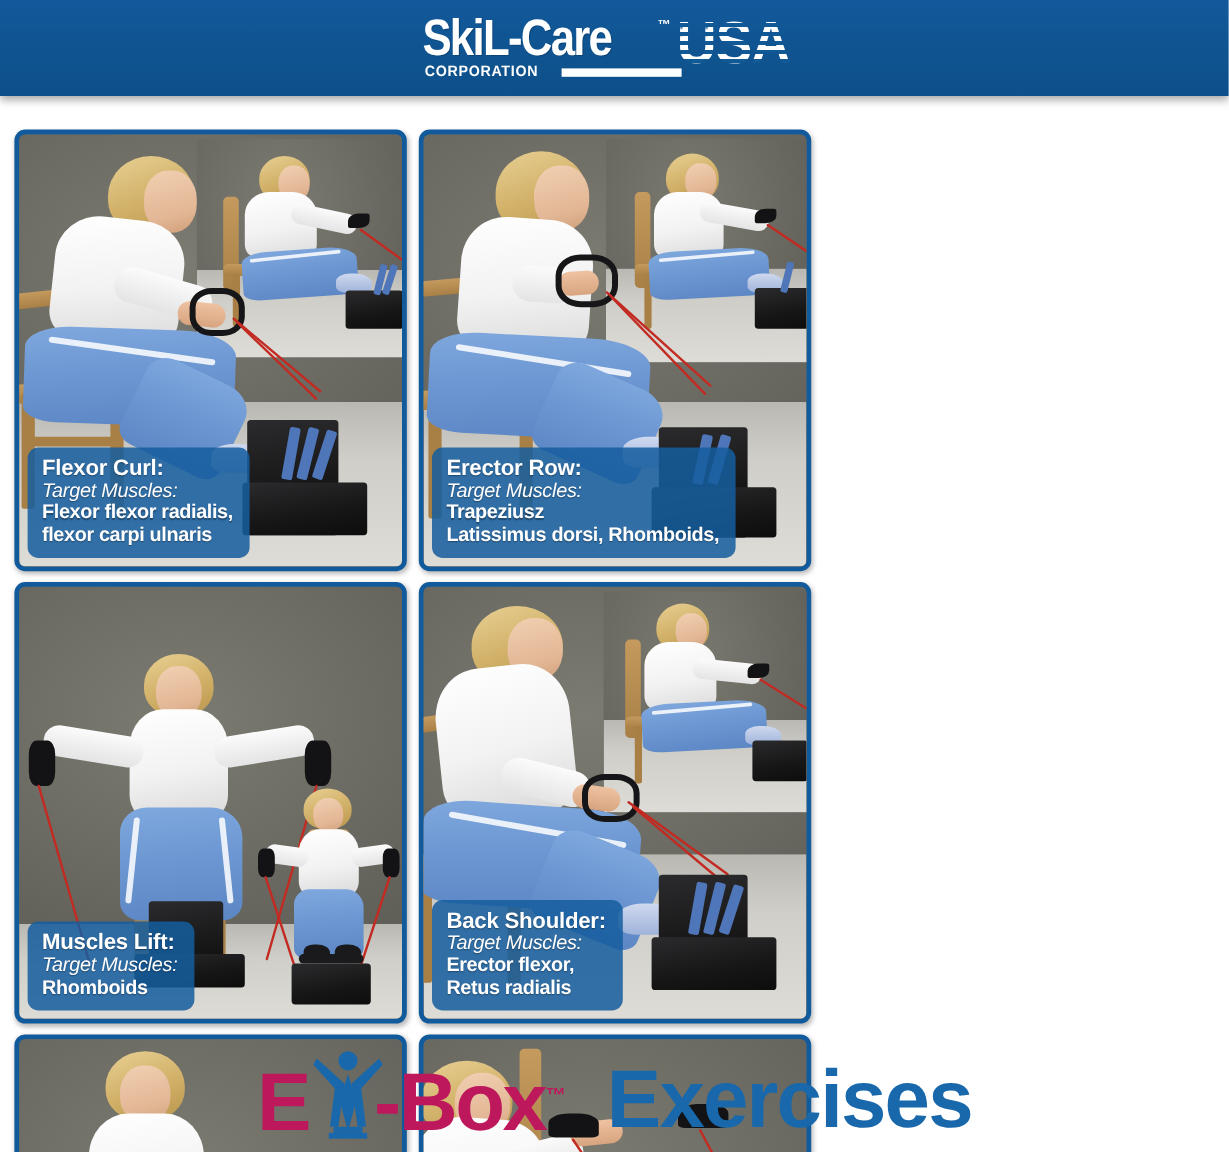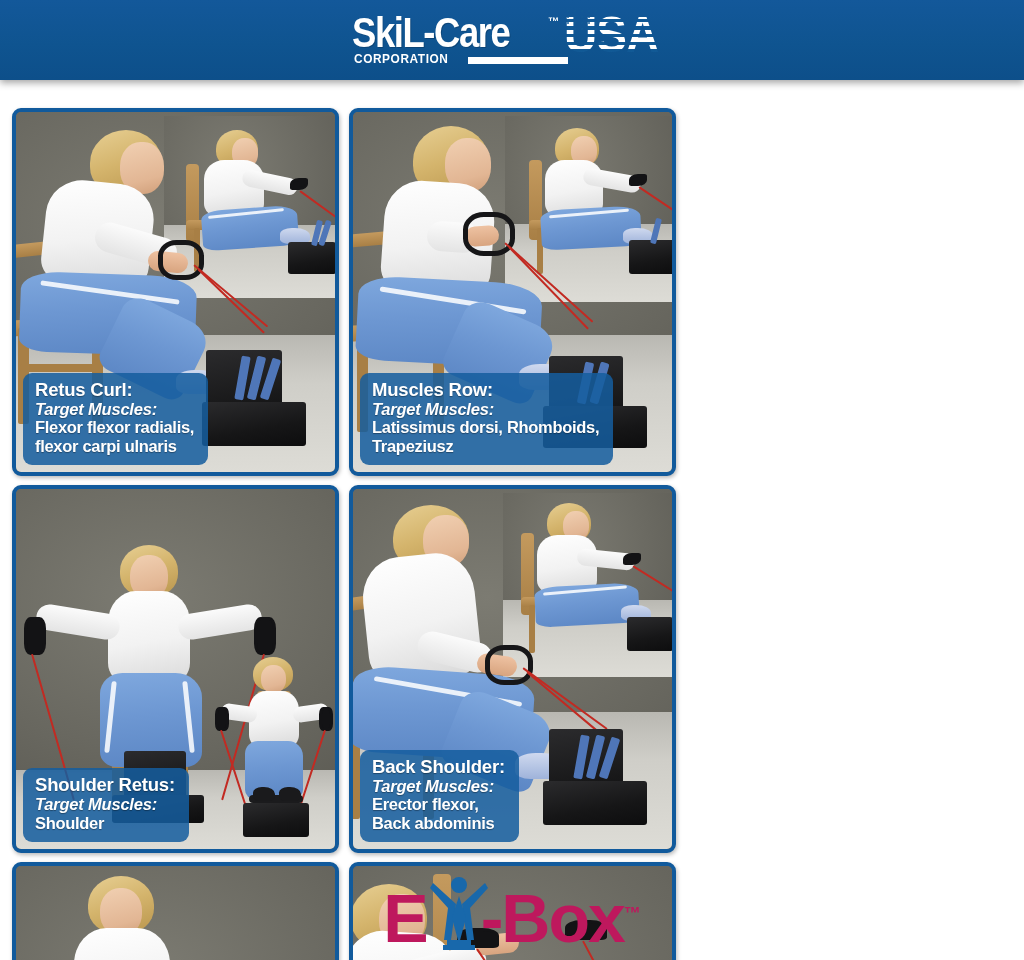--- a/index.html
+++ b/index.html
@@ -377,7 +377,7 @@
     </div>
 
     <div class="caption">
-      <span class="title">Retus Curl:</span>
+      <span class="title">Flexor Curl:</span>
       <span class="sub">Target Muscles:</span>
       <span class="muscles">Flexor flexor radialis,</span>
       <span class="muscles l2">flexor carpi ulnaris</span>

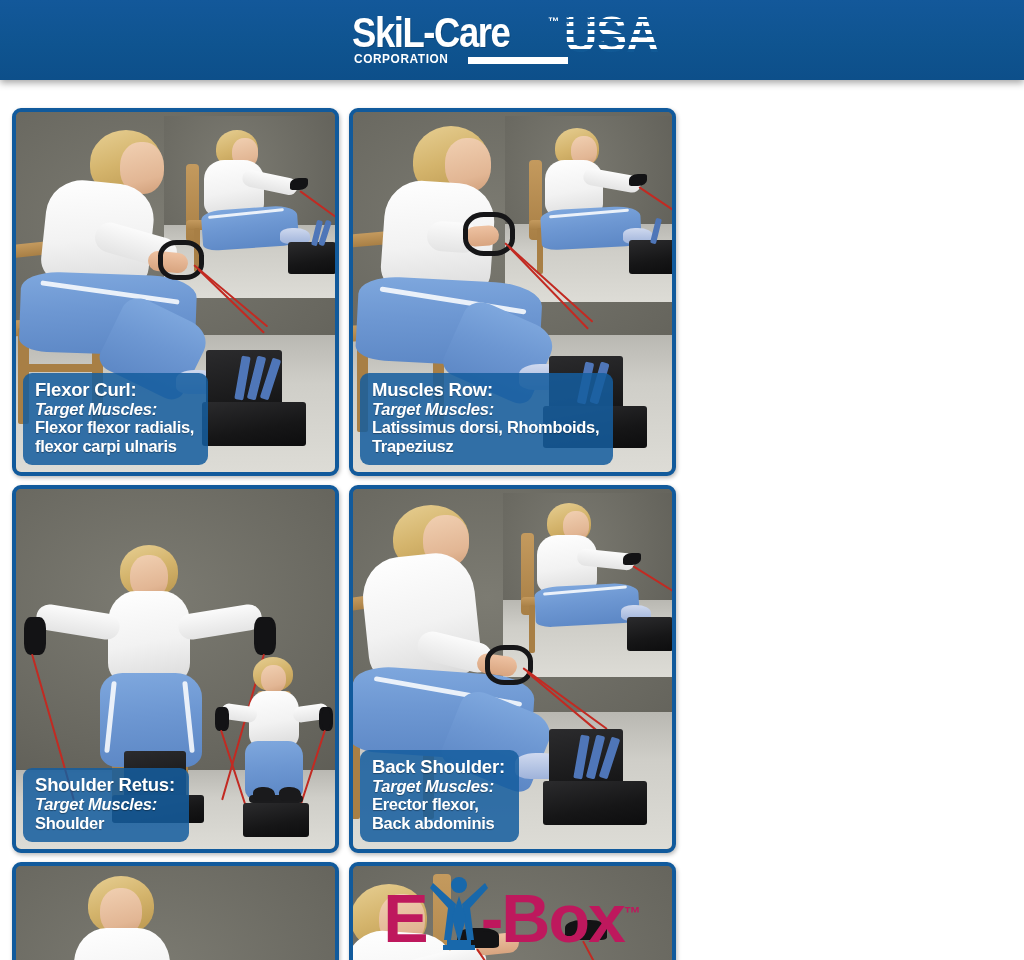--- a/index.html
+++ b/index.html
@@ -432,7 +432,7 @@
     </div>
 
     <div class="caption">
-      <span class="title">Muscles Row:</span>
+      <span class="title">Erector Row:</span>
       <span class="sub">Target Muscles:</span>
       <span class="muscles">Latissimus dorsi, Rhomboids,</span>
       <span class="muscles l2">Trapeziusz</span>

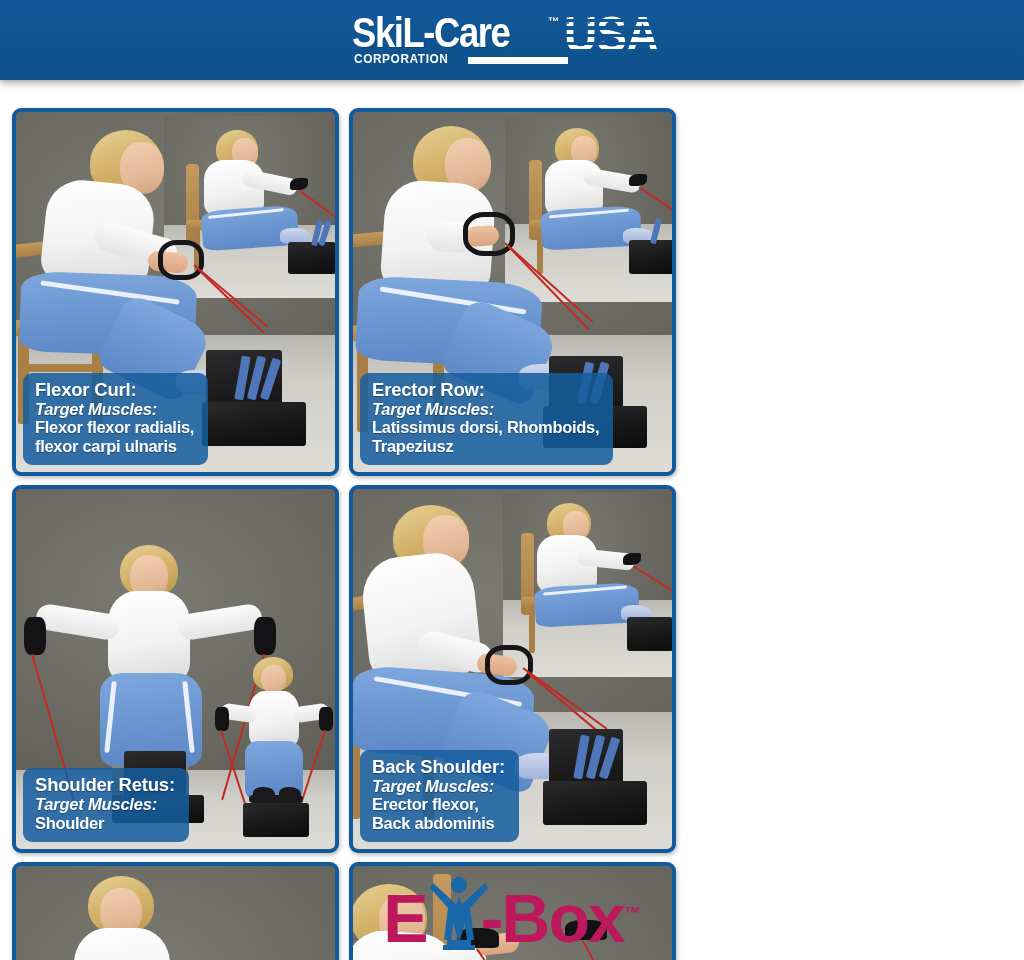--- a/index.html
+++ b/index.html
@@ -252,7 +252,7 @@
   .caption .sub {
     display: block;
     font-size: 16.5px;
-    font-weight: bold;
+    font-weight: normal;
     font-style: italic;
     letter-spacing: -.2px;
   }

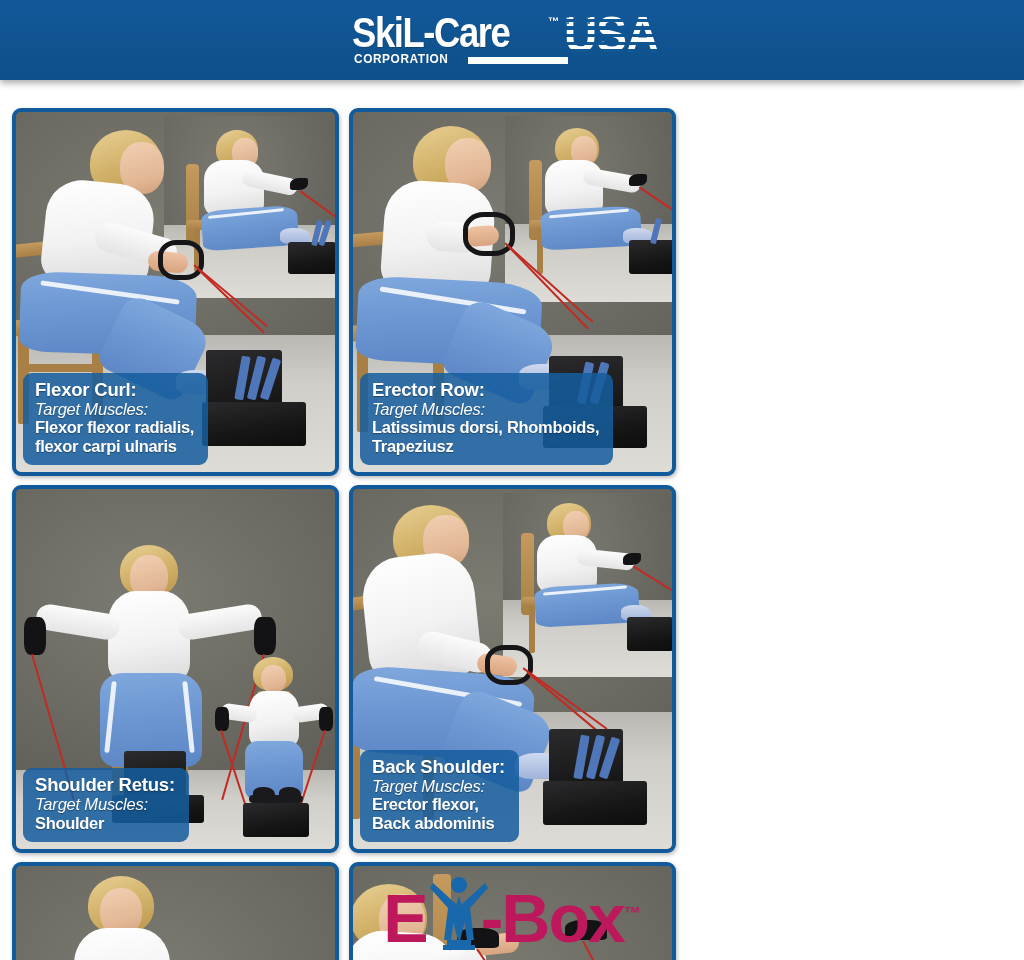--- a/index.html
+++ b/index.html
@@ -434,8 +434,8 @@
     <div class="caption">
       <span class="title">Erector Row:</span>
       <span class="sub">Target Muscles:</span>
+      <span class="muscles l2">Trapeziusz</span>
       <span class="muscles">Latissimus dorsi, Rhomboids,</span>
-      <span class="muscles l2">Trapeziusz</span>
     </div>
   </div>
 

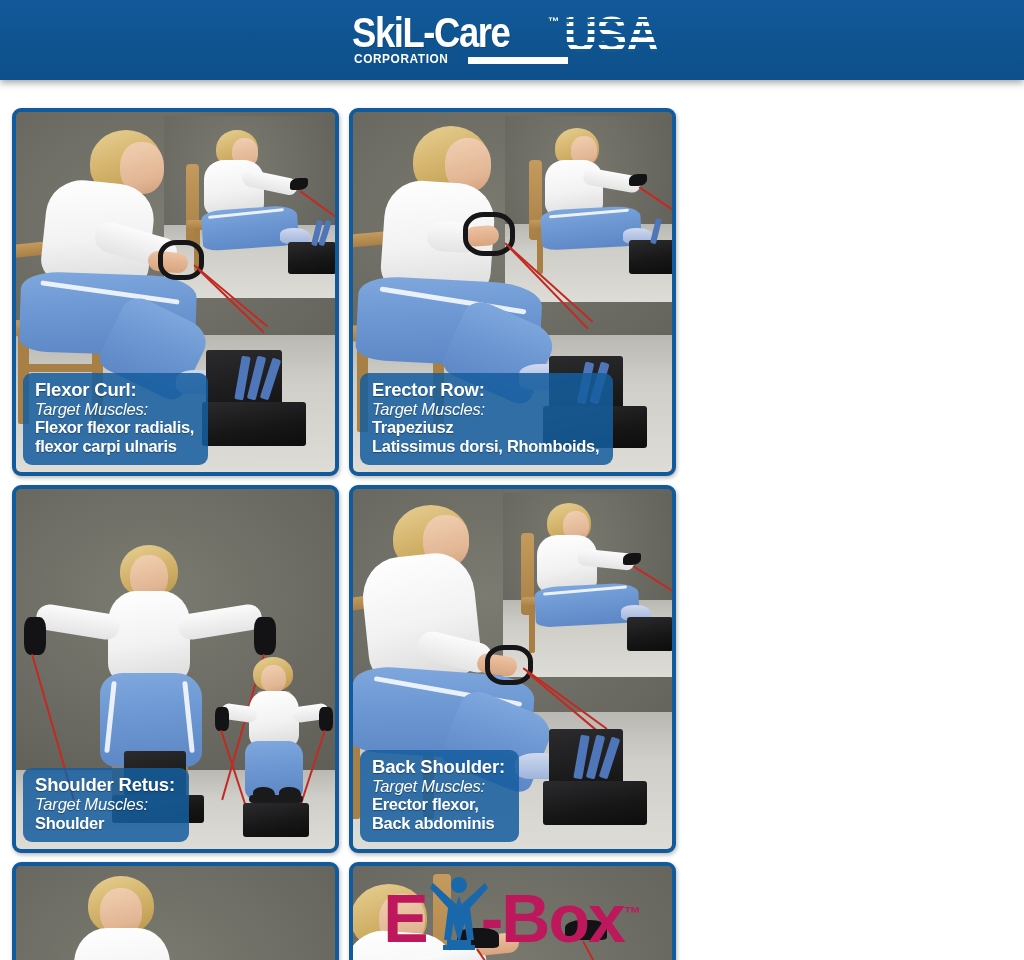--- a/index.html
+++ b/index.html
@@ -484,7 +484,7 @@
     </div>
 
     <div class="caption">
-      <span class="title">Shoulder Retus:</span>
+      <span class="title">Muscles Lift:</span>
       <span class="sub">Target Muscles:</span>
       <span class="muscles">Shoulder</span>
     </div>

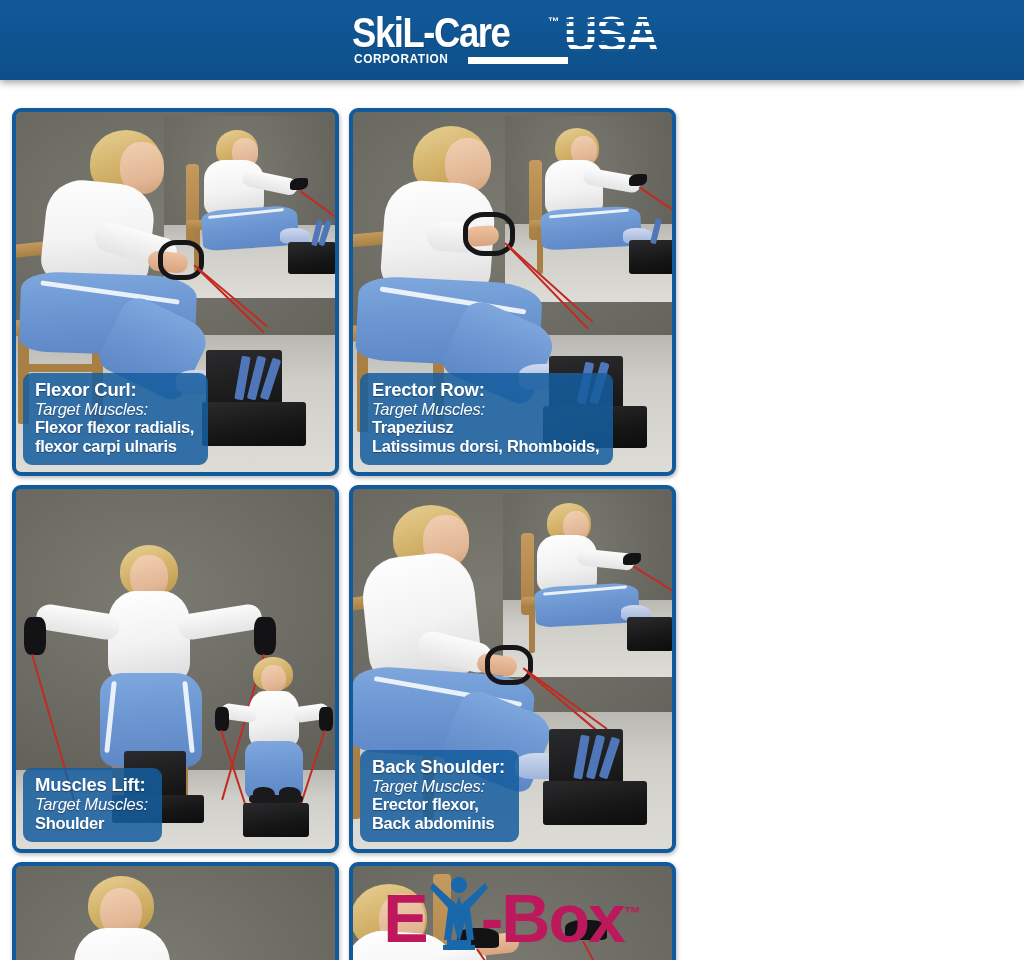--- a/index.html
+++ b/index.html
@@ -486,7 +486,7 @@
     <div class="caption">
       <span class="title">Muscles Lift:</span>
       <span class="sub">Target Muscles:</span>
-      <span class="muscles">Shoulder</span>
+      <span class="muscles">Rhomboids</span>
     </div>
   </div>
 

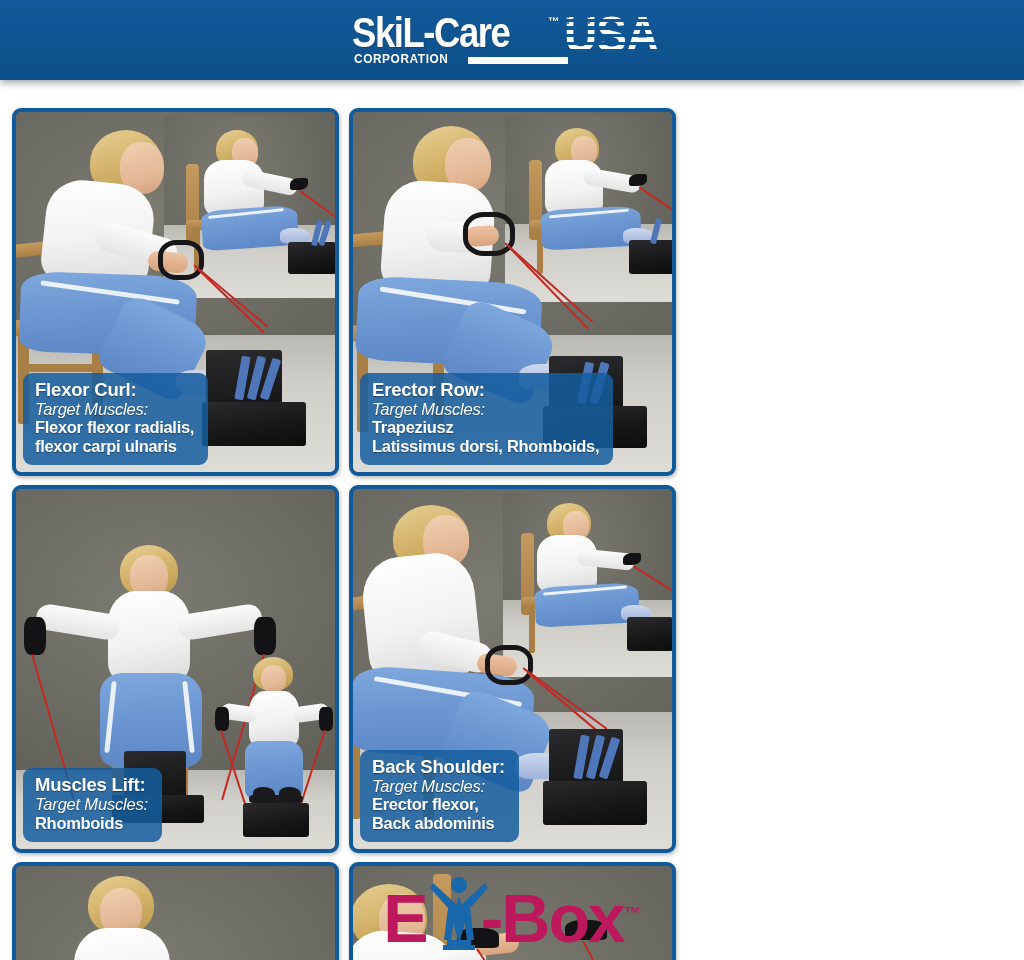--- a/index.html
+++ b/index.html
@@ -541,7 +541,7 @@
       <span class="title">Back Shoulder:</span>
       <span class="sub">Target Muscles:</span>
       <span class="muscles">Erector flexor,</span>
-      <span class="muscles l2">Back abdominis</span>
+      <span class="muscles l2">Retus radialis</span>
     </div>
   </div>
 

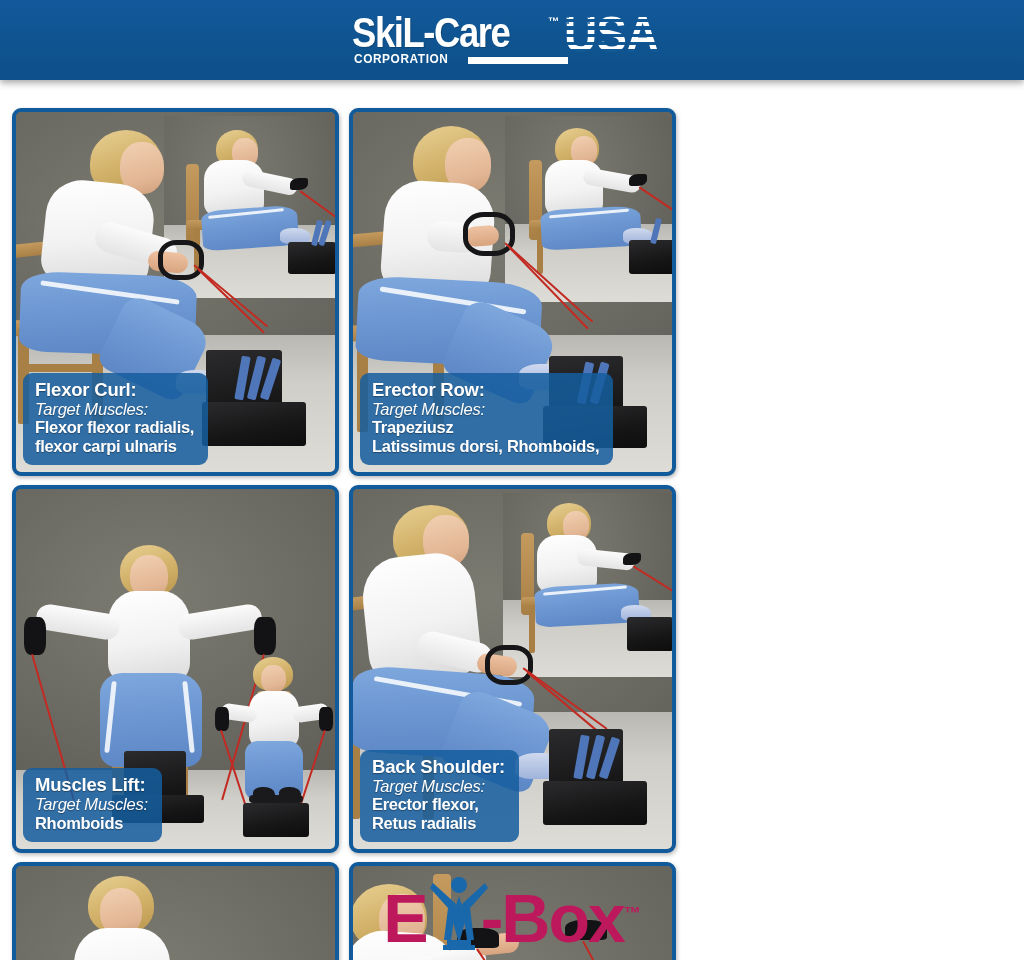--- a/index.html
+++ b/index.html
@@ -592,6 +592,7 @@
       <rect x="13" y="71" width="32" height="5" fill="#1868ab"></rect>
     </svg>
   </div>
+  <div class="exercises">Exercises</div>
 </div>
 
 </body></html>

